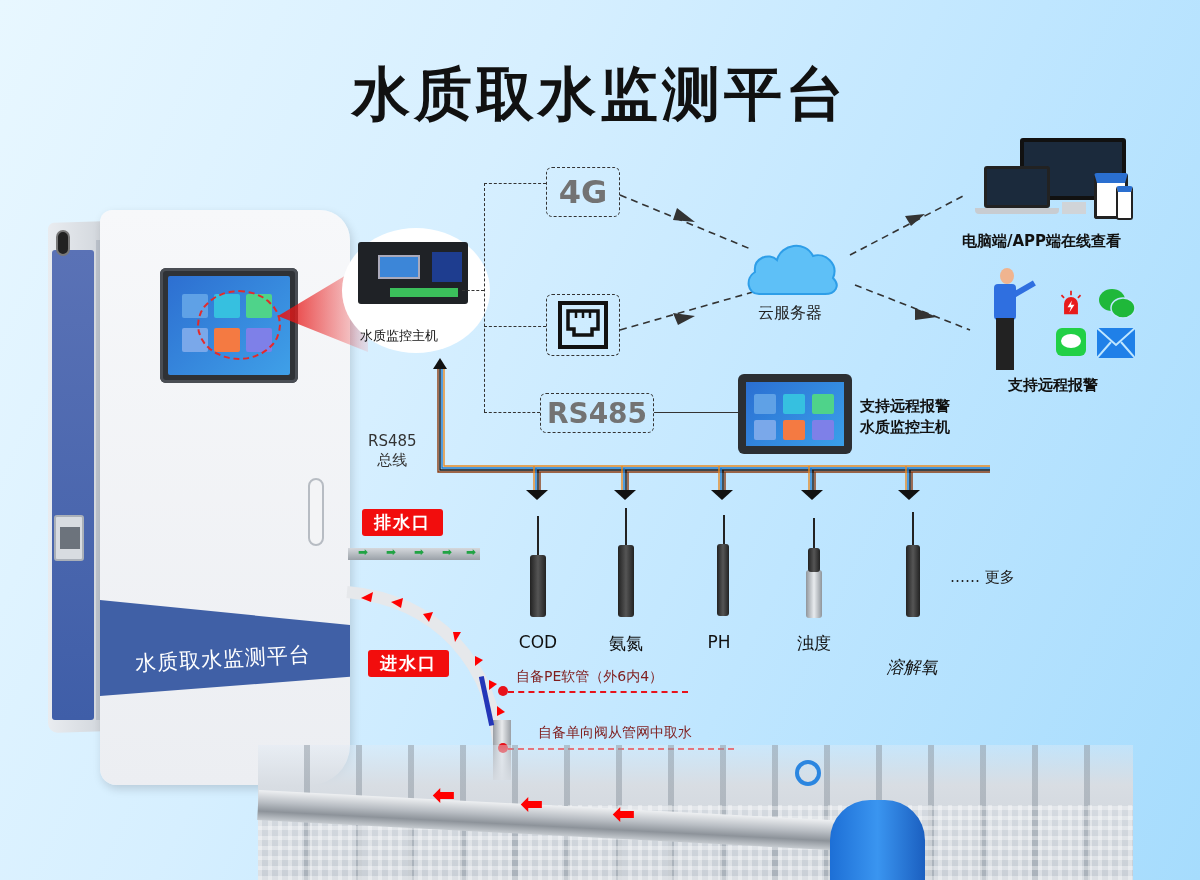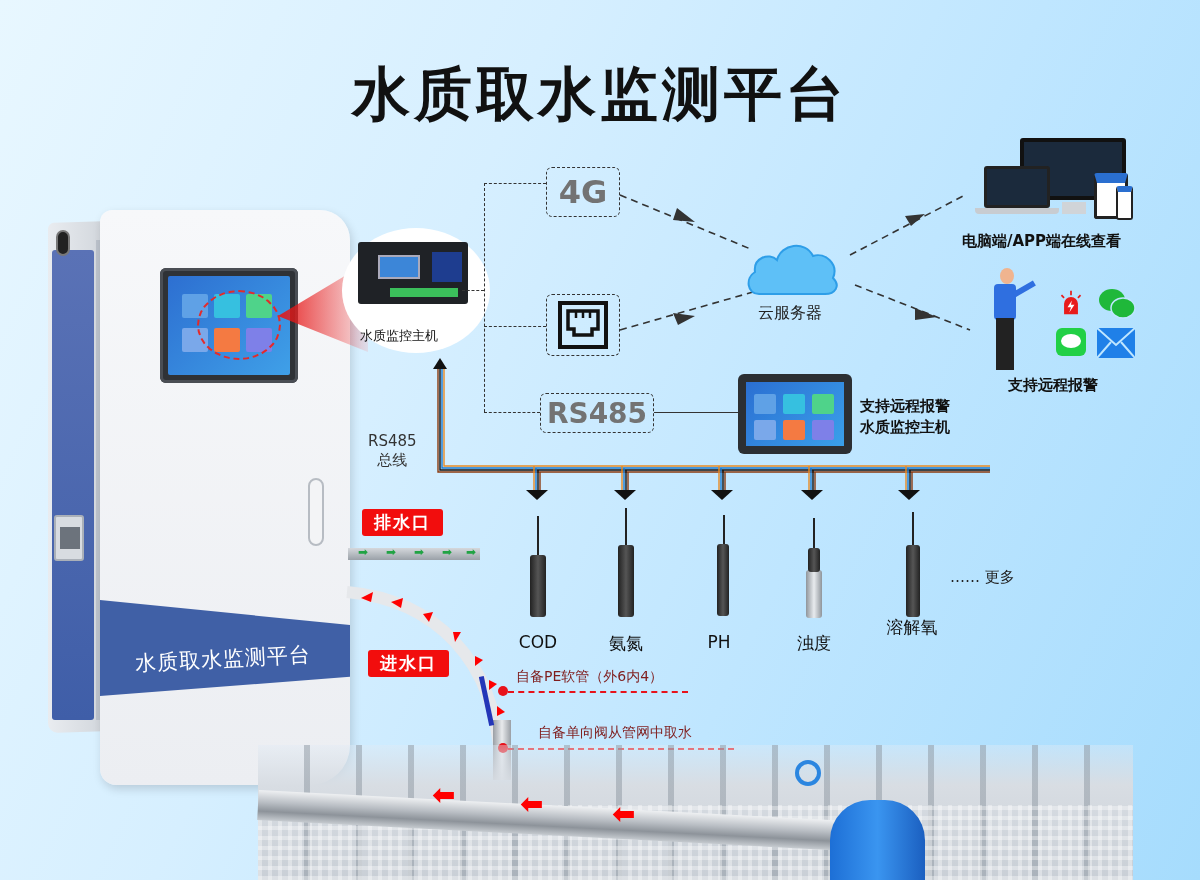--- a/index.html
+++ b/index.html
@@ -351,7 +351,7 @@
 
   <div class="abs probe-cable" style="left:912px;top:512px;height:34px;"></div>
   <div class="abs probe" style="left:906px;top:545px;width:14px;height:72px;"></div>
-  <div class="abs sensor-label" style="left:872px;top:616px;">溶解氧</div>
+  <div class="abs sensor-label" style="left:872px;top:656px;font-style:italic;">溶解氧</div>
 </div>
 <div class="abs ellipsis">
   <span>……</span>

